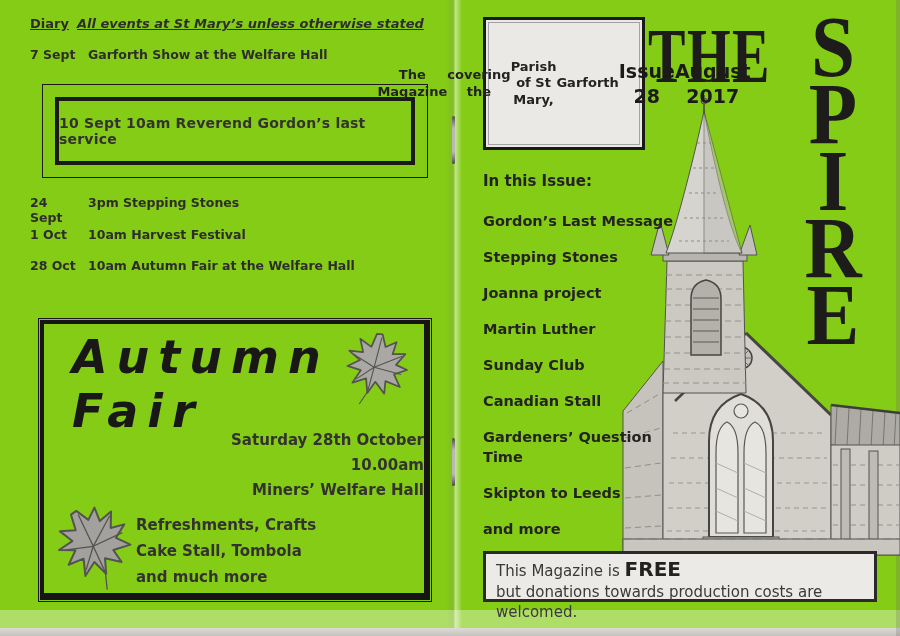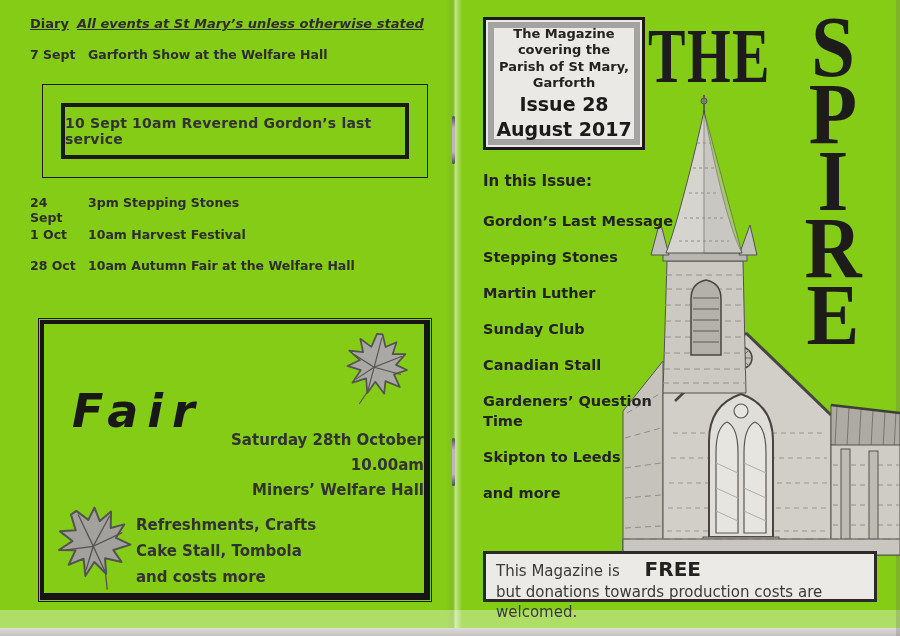--- a/index.html
+++ b/index.html
@@ -43,8 +43,8 @@
 
   
   .info-outer{left:483px; top:17px; width:162px; height:133px; border:3px solid #1b1a18; box-sizing:border-box; background:#eae9e5; z-index:5;}
-  .info-inner{width:calc(100% - 4px); height:calc(100% - 4px); margin:2px; border:6px solid #a3a3a3; box-sizing:border-box;
-              display:flex; flex-direction:column; align-items:center; justify-content:center; text-align:center;}
+  .info-inner{width:calc(100% - 4px); height:calc(100% - 4px); margin:2px; border:1px solid #a3a3a3; box-sizing:border-box;
+              display:flex; flex-direction:row; align-items:center; justify-content:center; text-align:center;}
   .info-line{font-size:13px; font-weight:bold; line-height:16.5px; color:#242321;}
   .info-issue{font-size:19px; font-weight:bold; line-height:25px; color:#1c1b19;}
 

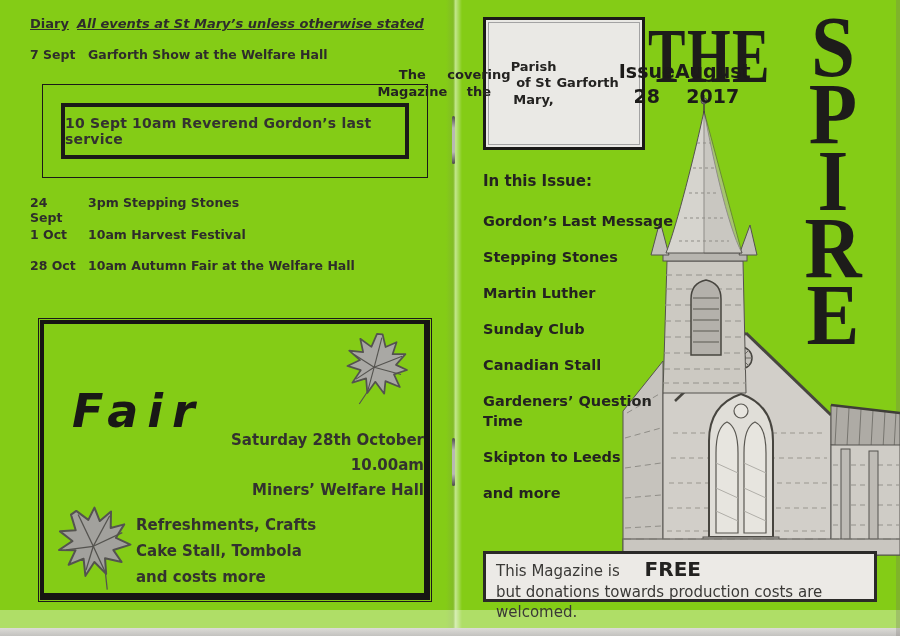--- a/index.html
+++ b/index.html
@@ -17,7 +17,7 @@
   .ev-date{font-size:12.5px; font-weight:bold; left:30px; width:52px;}
   .ev-text{font-size:12.5px; font-weight:bold; left:88px;}
 
-  .notice-outer{left:42px; top:84px; width:386px; height:94px; border:1px solid #1b1a18; padding:18px; box-sizing:border-box;}
+  .notice-outer{left:42px; top:84px; width:386px; height:94px; border:1px solid #1b1a18; padding:12px; box-sizing:border-box;}
   .notice-inner{width:100%; height:100%; border:4px solid #1b1a18; box-sizing:border-box;
                 display:flex; align-items:center; justify-content:center;}
   .notice-text{font-size:14px; font-weight:bold; letter-spacing:.2px; color:#333230;}

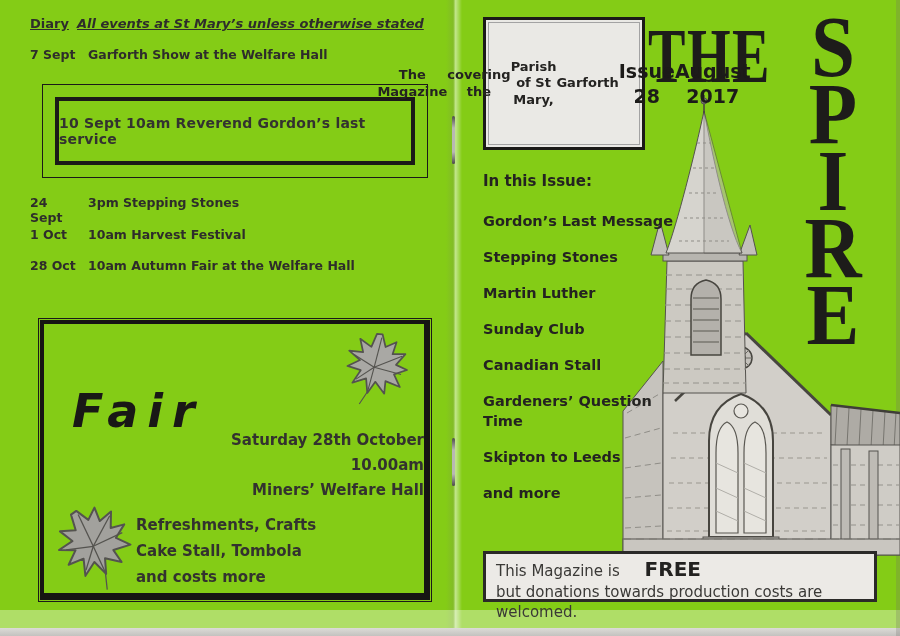--- a/index.html
+++ b/index.html
@@ -278,6 +278,7 @@
     <div class="toc-heading">In this Issue:</div>
     <div class="toc-item">Gordon’s Last Message</div>
     <div class="toc-item">Stepping Stones</div>
+    <div class="toc-item">Joanna project</div>
     <div class="toc-item">Martin Luther</div>
     <div class="toc-item">Sunday Club</div>
     <div class="toc-item">Canadian Stall</div>

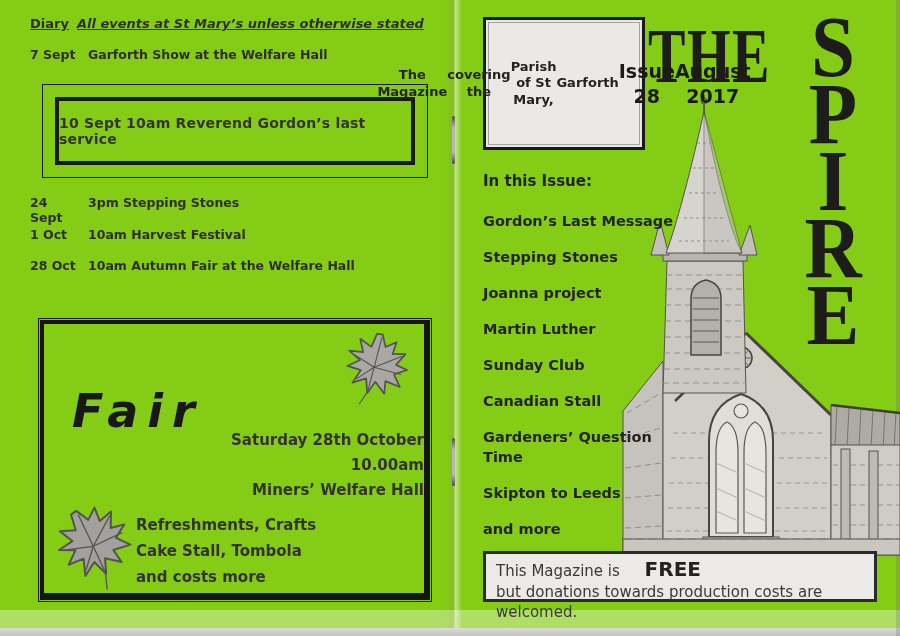--- a/index.html
+++ b/index.html
@@ -101,6 +101,7 @@
 
   <div class="abs fair-outer">
     <div class="fair-inner">
+      <div class="abs fair-title1">Autumn</div>
       <div class="abs fair-title2">Fair</div>
 
       <svg class="abs leaf leaf-tr" viewBox="0 0 100 115">

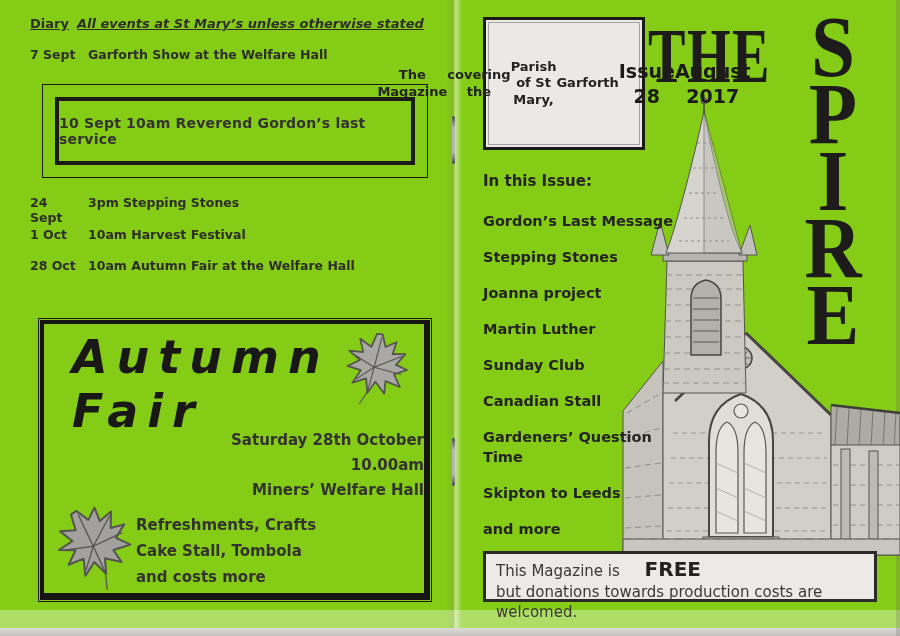--- a/index.html
+++ b/index.html
@@ -137,7 +137,7 @@
       <div class="abs fair-extras">
         <div>Refreshments, Crafts</div>
         <div>Cake Stall, Tombola</div>
-        <div>and costs more</div>
+        <div>and much more</div>
       </div>
     </div>
   </div>

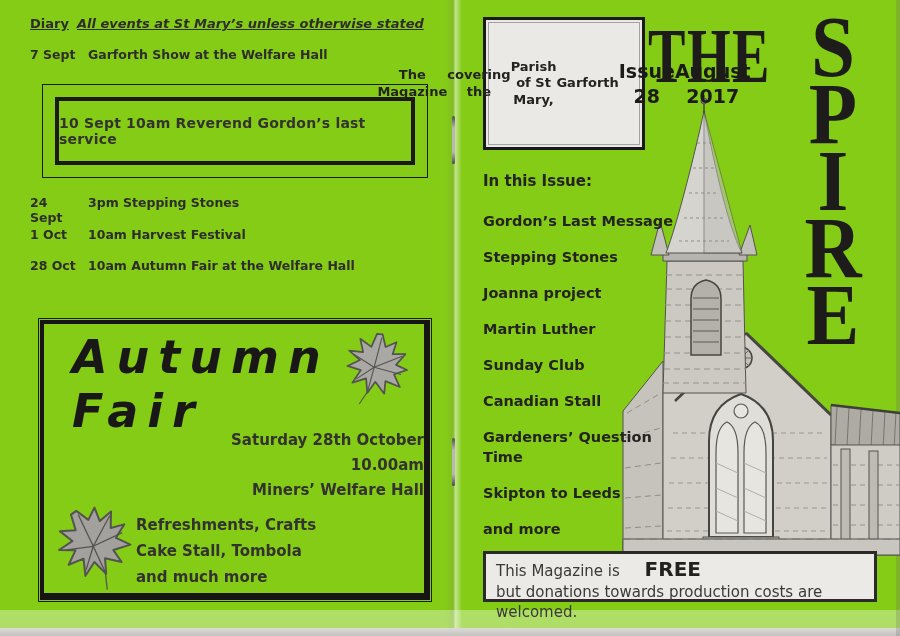--- a/index.html
+++ b/index.html
@@ -64,7 +64,7 @@
   .free-box{left:483px; top:551px; width:394px; height:51px; border:3px solid #2b2a28; box-sizing:border-box;
             background:#eceae6; padding:4px 10px; z-index:5;}
   .free-line1{font-size:15px; color:#3a3936; line-height:22px;}
-  .free-word{font-size:20px; font-weight:bold; color:#232220;margin-left:20px;}
+  .free-word{font-size:20px; font-weight:bold; color:#232220;}
   .free-line2{font-size:15px; color:#3a3936; line-height:20px;}
 
   

